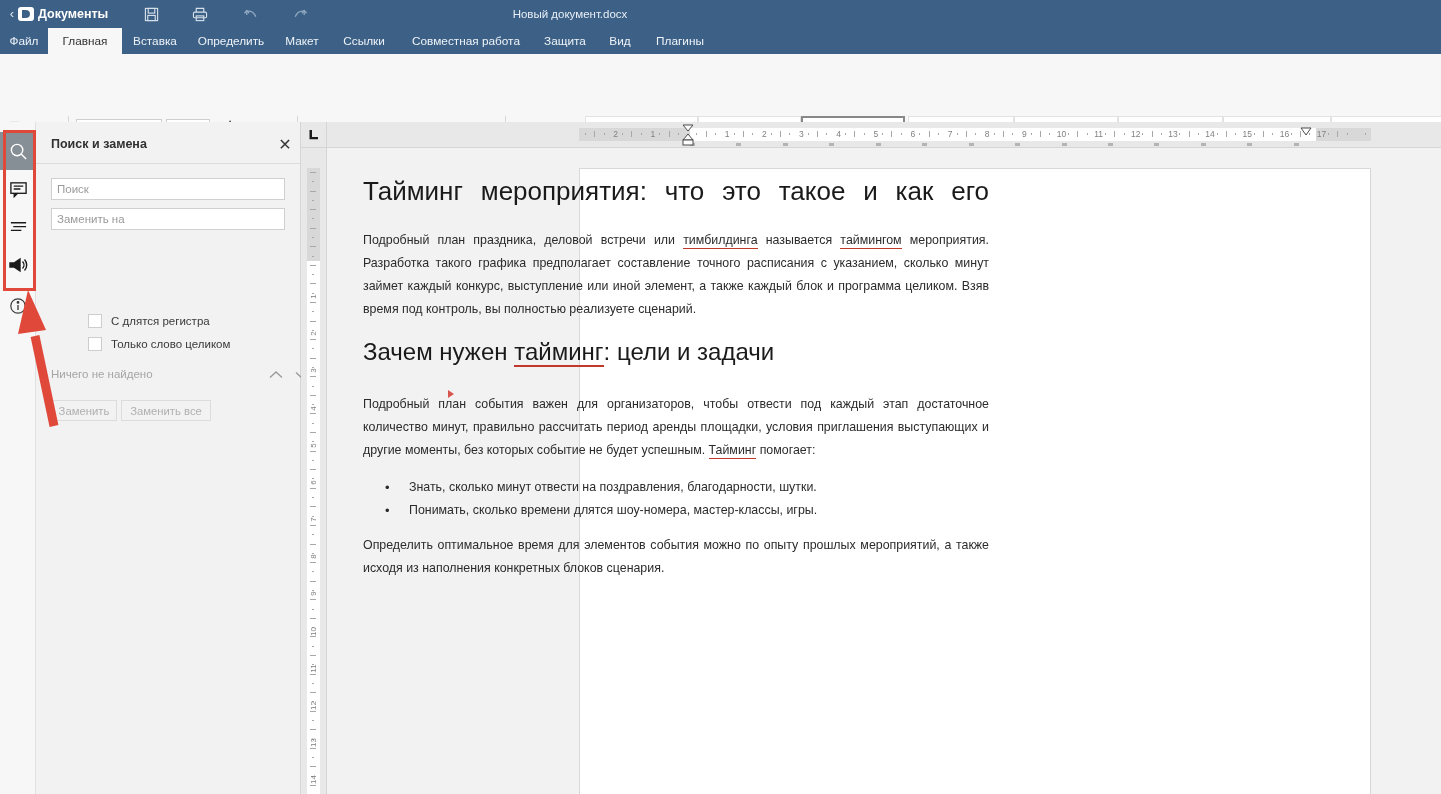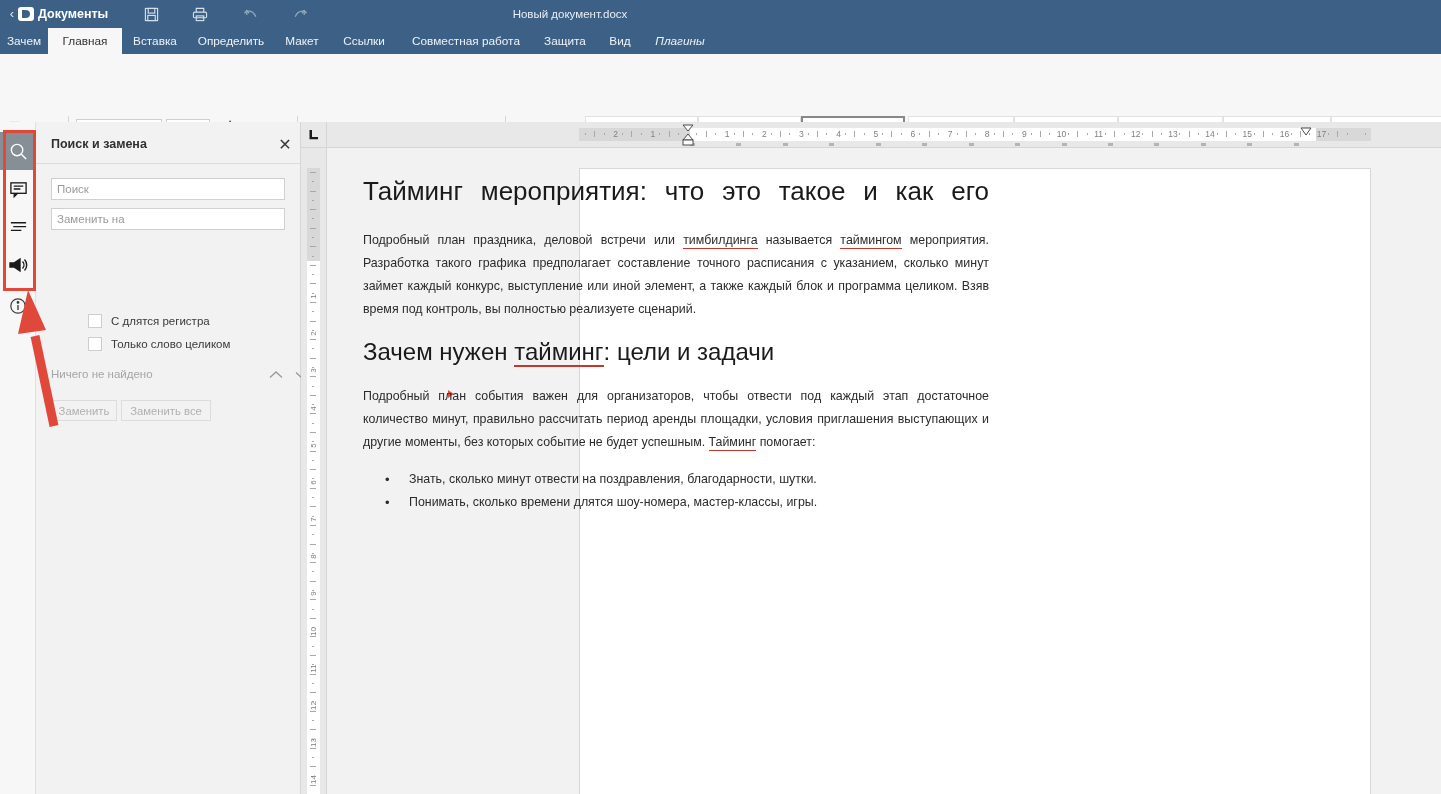--- a/index.html
+++ b/index.html
@@ -299,7 +299,7 @@
   </div>
 
   <div class="menubar">
-    <div class="menu-tab" style="left:0px;width:48px;">Зачем</div>
+    <div class="menu-tab" style="left:0px;width:48px;">Файл</div>
     <div class="menu-tab active" style="left:48px;width:74px;">Главная</div>
     <div class="menu-tab" style="left:122px;width:66px;">Вставка</div>
     <div class="menu-tab" style="left:188px;width:86px;">Определить</div>

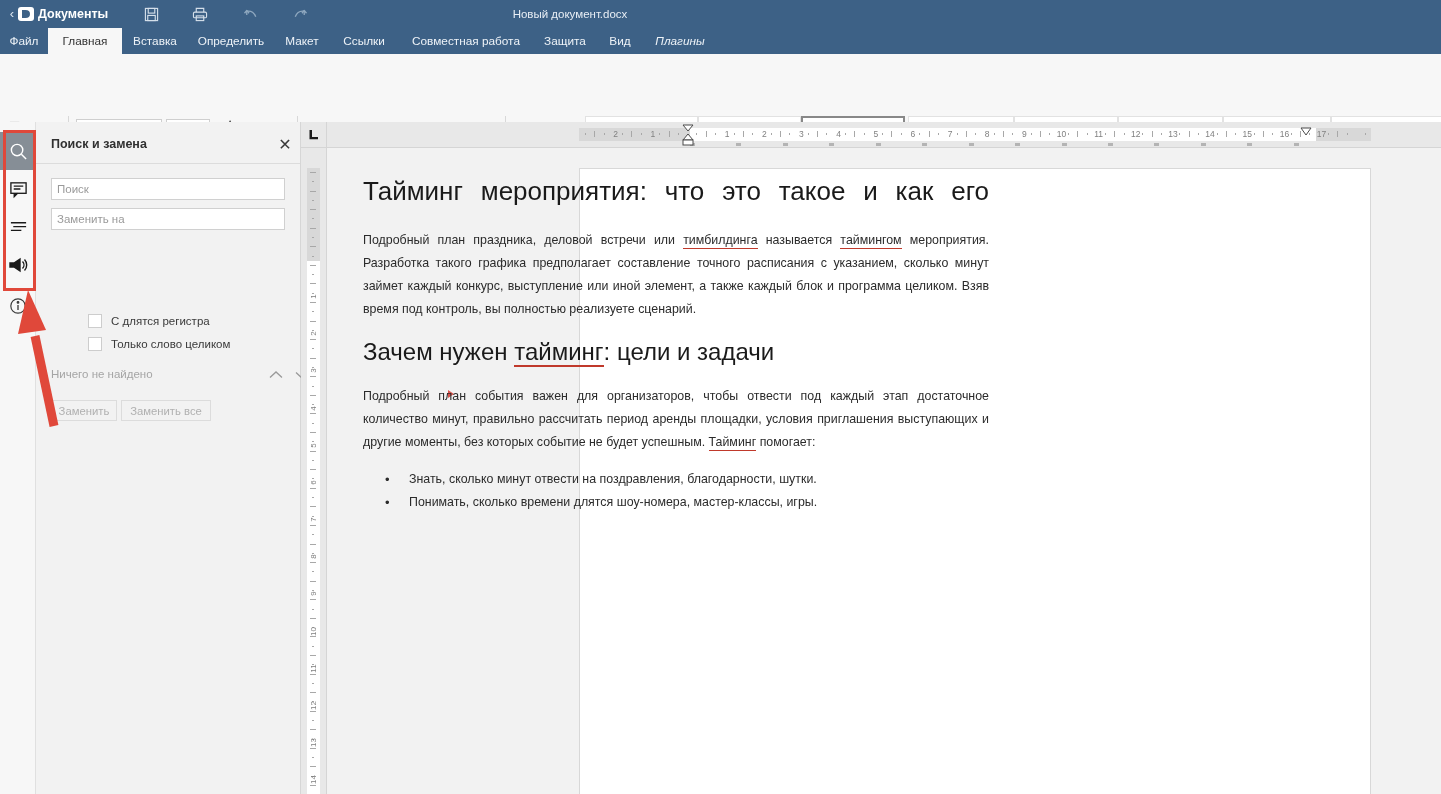--- a/index.html
+++ b/index.html
@@ -308,7 +308,7 @@
     <div class="menu-tab" style="left:398px;width:136px;">Совместная работа</div>
     <div class="menu-tab" style="left:534px;width:62px;">Защита</div>
     <div class="menu-tab" style="left:596px;width:48px;">Вид</div>
-    <div class="menu-tab" style="left:644px;width:72px;font-style:italic;">Плагины</div>
+    <div class="menu-tab" style="left:644px;width:72px;">Плагины</div>
   </div>
 
   <div class="ribbon">

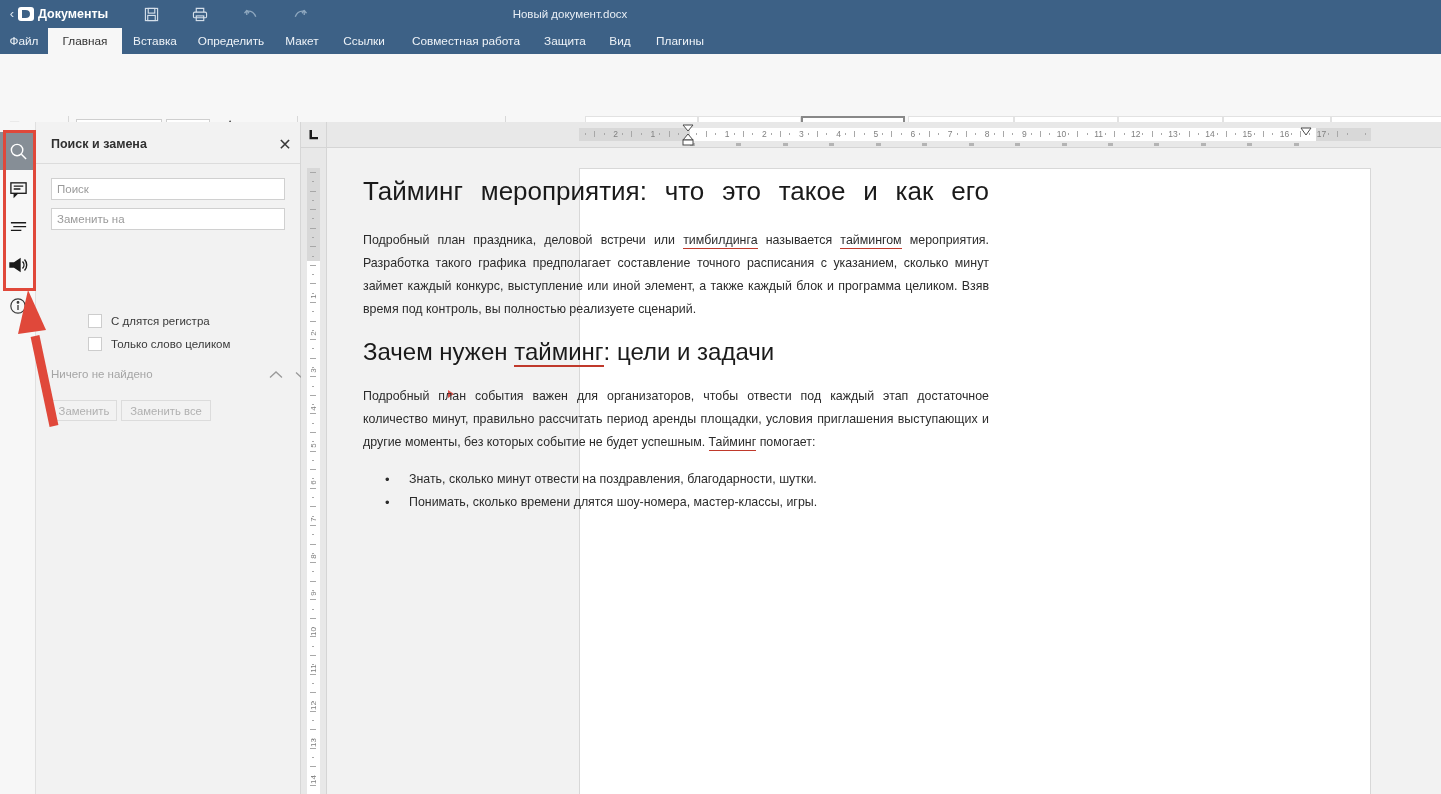--- a/index.html
+++ b/index.html
@@ -224,7 +224,7 @@
   }
   .h1 span.just{display:block;}
   .h2{
-    font-size:24px;line-height:34px;color:#1a1a1a;margin:0 0 16px 0;
+    font-size:24px;line-height:34px;color:#1a1a1a;margin:0 0 24px 0;
     font-weight:normal;
   }
   .para{

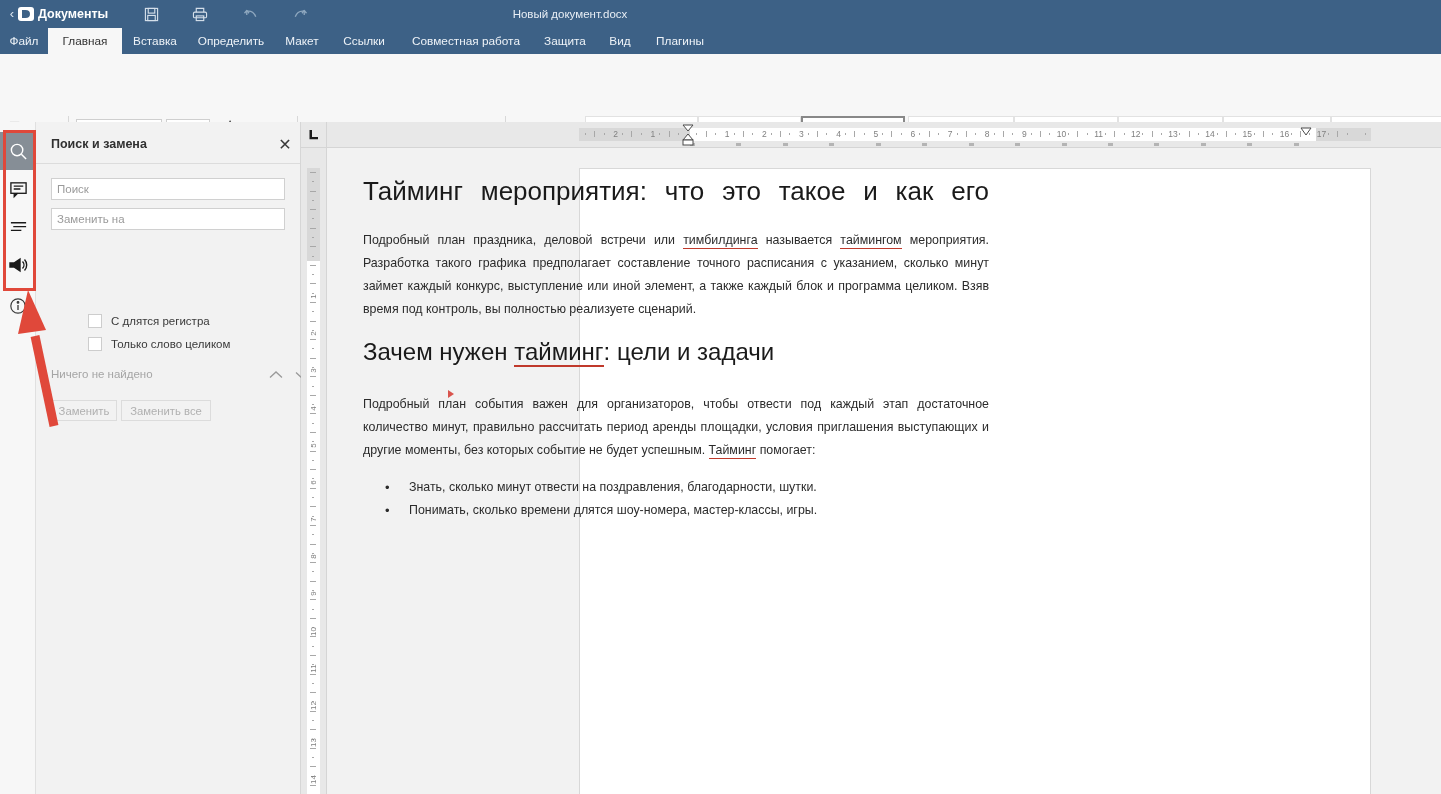--- a/index.html
+++ b/index.html
@@ -808,6 +808,7 @@
         <li>Понимать, сколько времени длятся шоу-номера, мастер-классы, игры.</li>
       </ul>
 
+    <p class="para">Определить оптимальное время для элементов события можно по опыту прошлых мероприятий, а также исходя из наполнения конкретных блоков сценария.</p>
   </div>
 
   <div class="anno-rect"></div>

